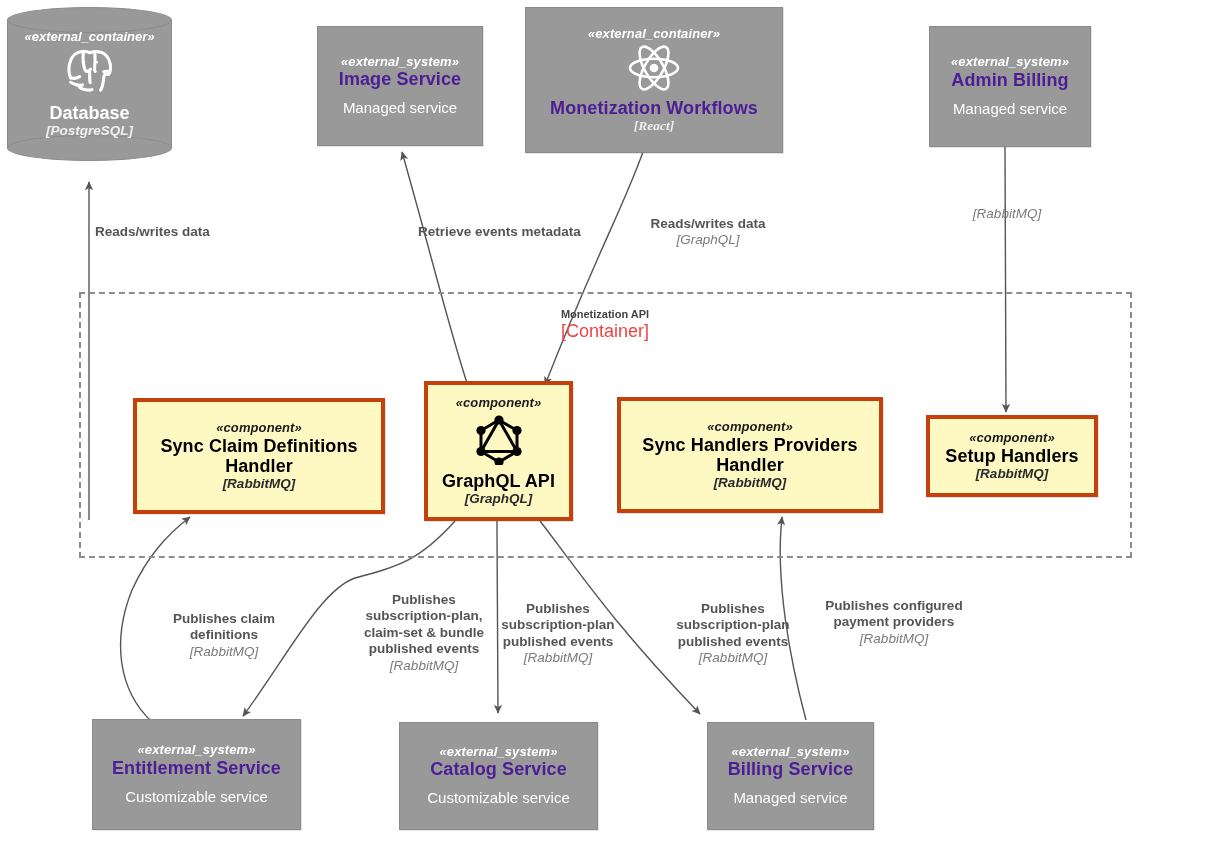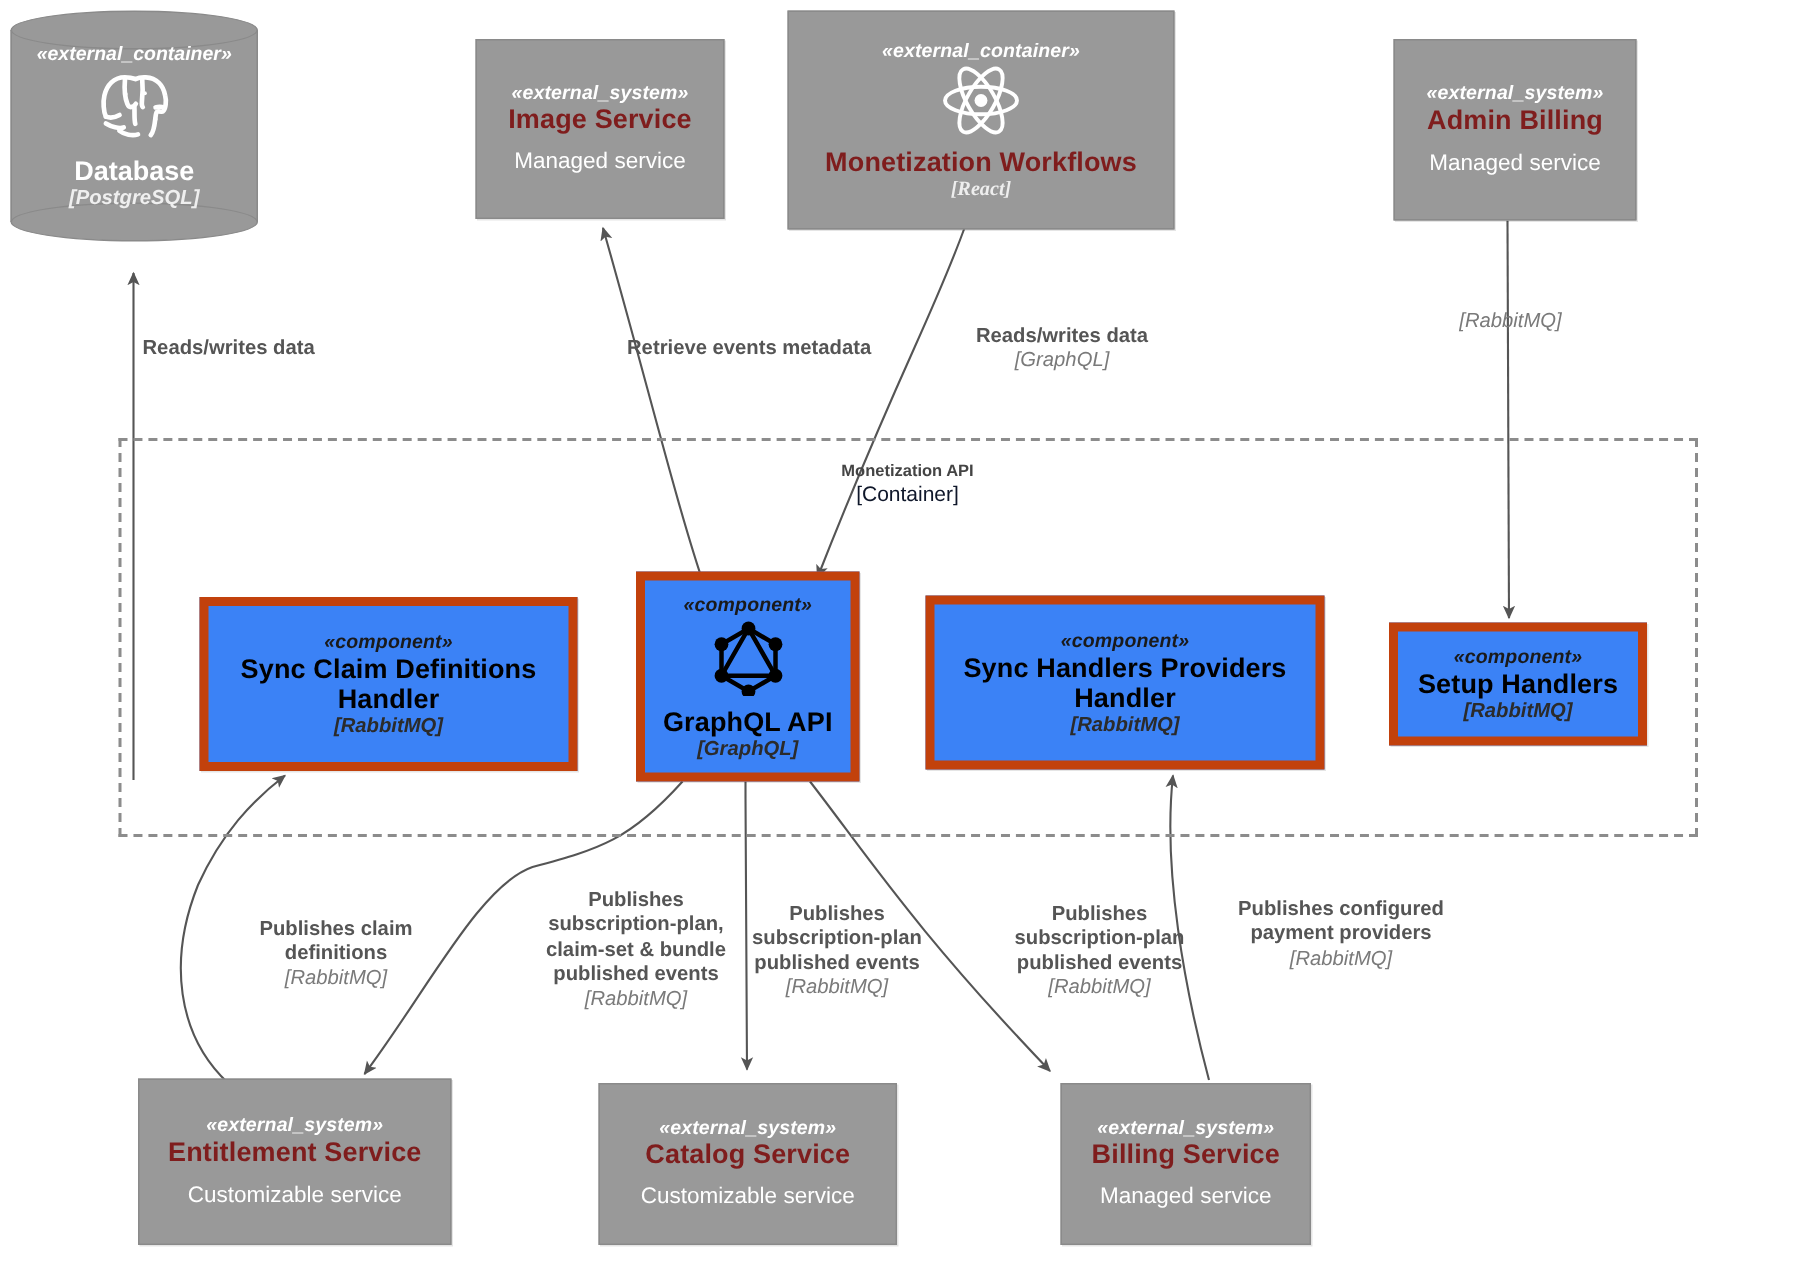--- a/index.html
+++ b/index.html
@@ -60,7 +60,7 @@
     box-shadow:1px 1px 0 rgba(0,0,0,.10);
   }
   .ext .stereo{color:#ffffff;}
-  .ext .nm{color:#7f1d1d;}
+  .ext .nm{color:#4c1d95;}
   .ext .tech{color:#eeeeee;font-family:Liberation Serif, serif;}
   .ext .desc{color:#ffffff;}
   .ext .gap{height:11px;}

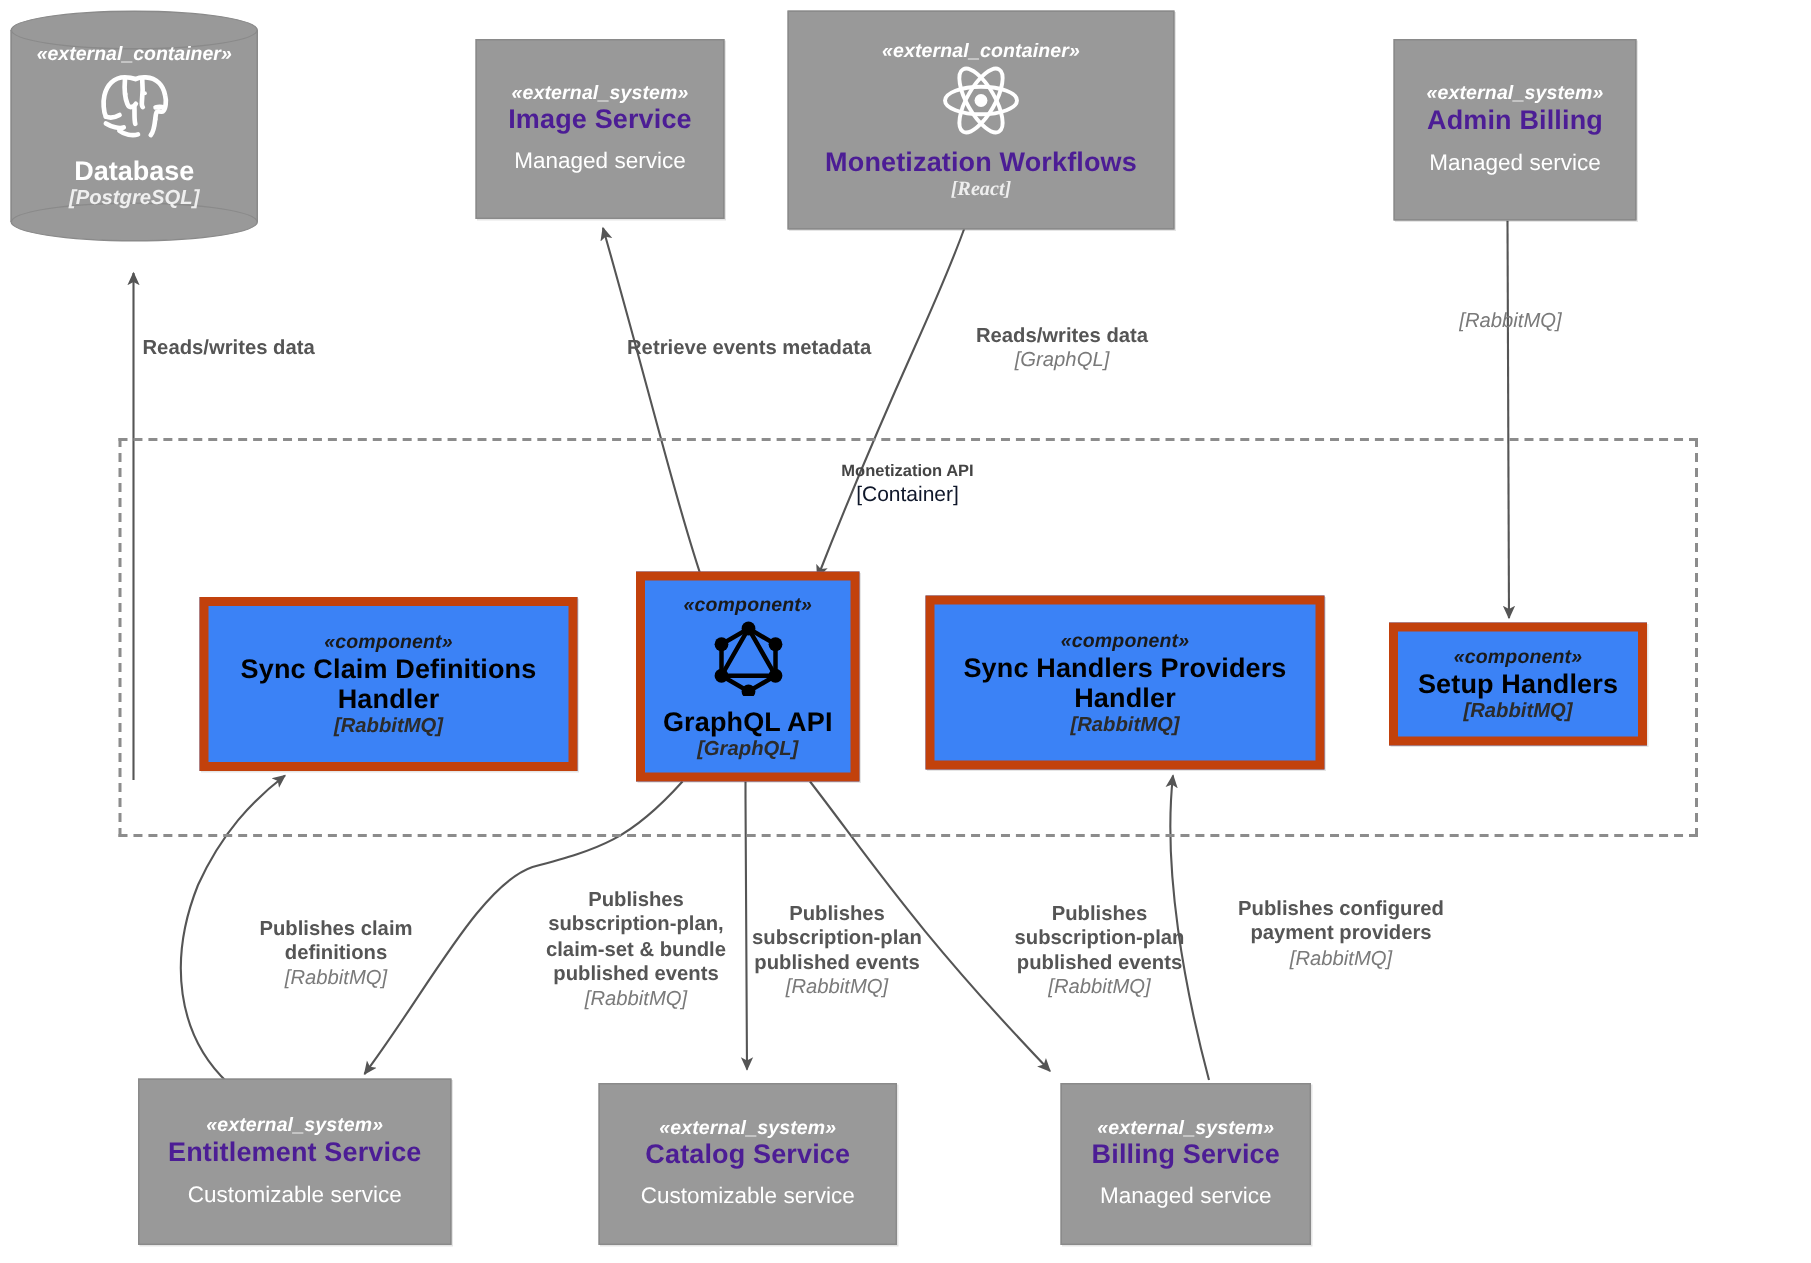--- a/index.html
+++ b/index.html
@@ -136,8 +136,8 @@
     color:#444444;
   }
   .boundary-label .b-tech{
-    font-size:14px;
-    color:#0f172a;
+    font-size:18px;
+    color:#ef4444;
   }
   
   .elabel{

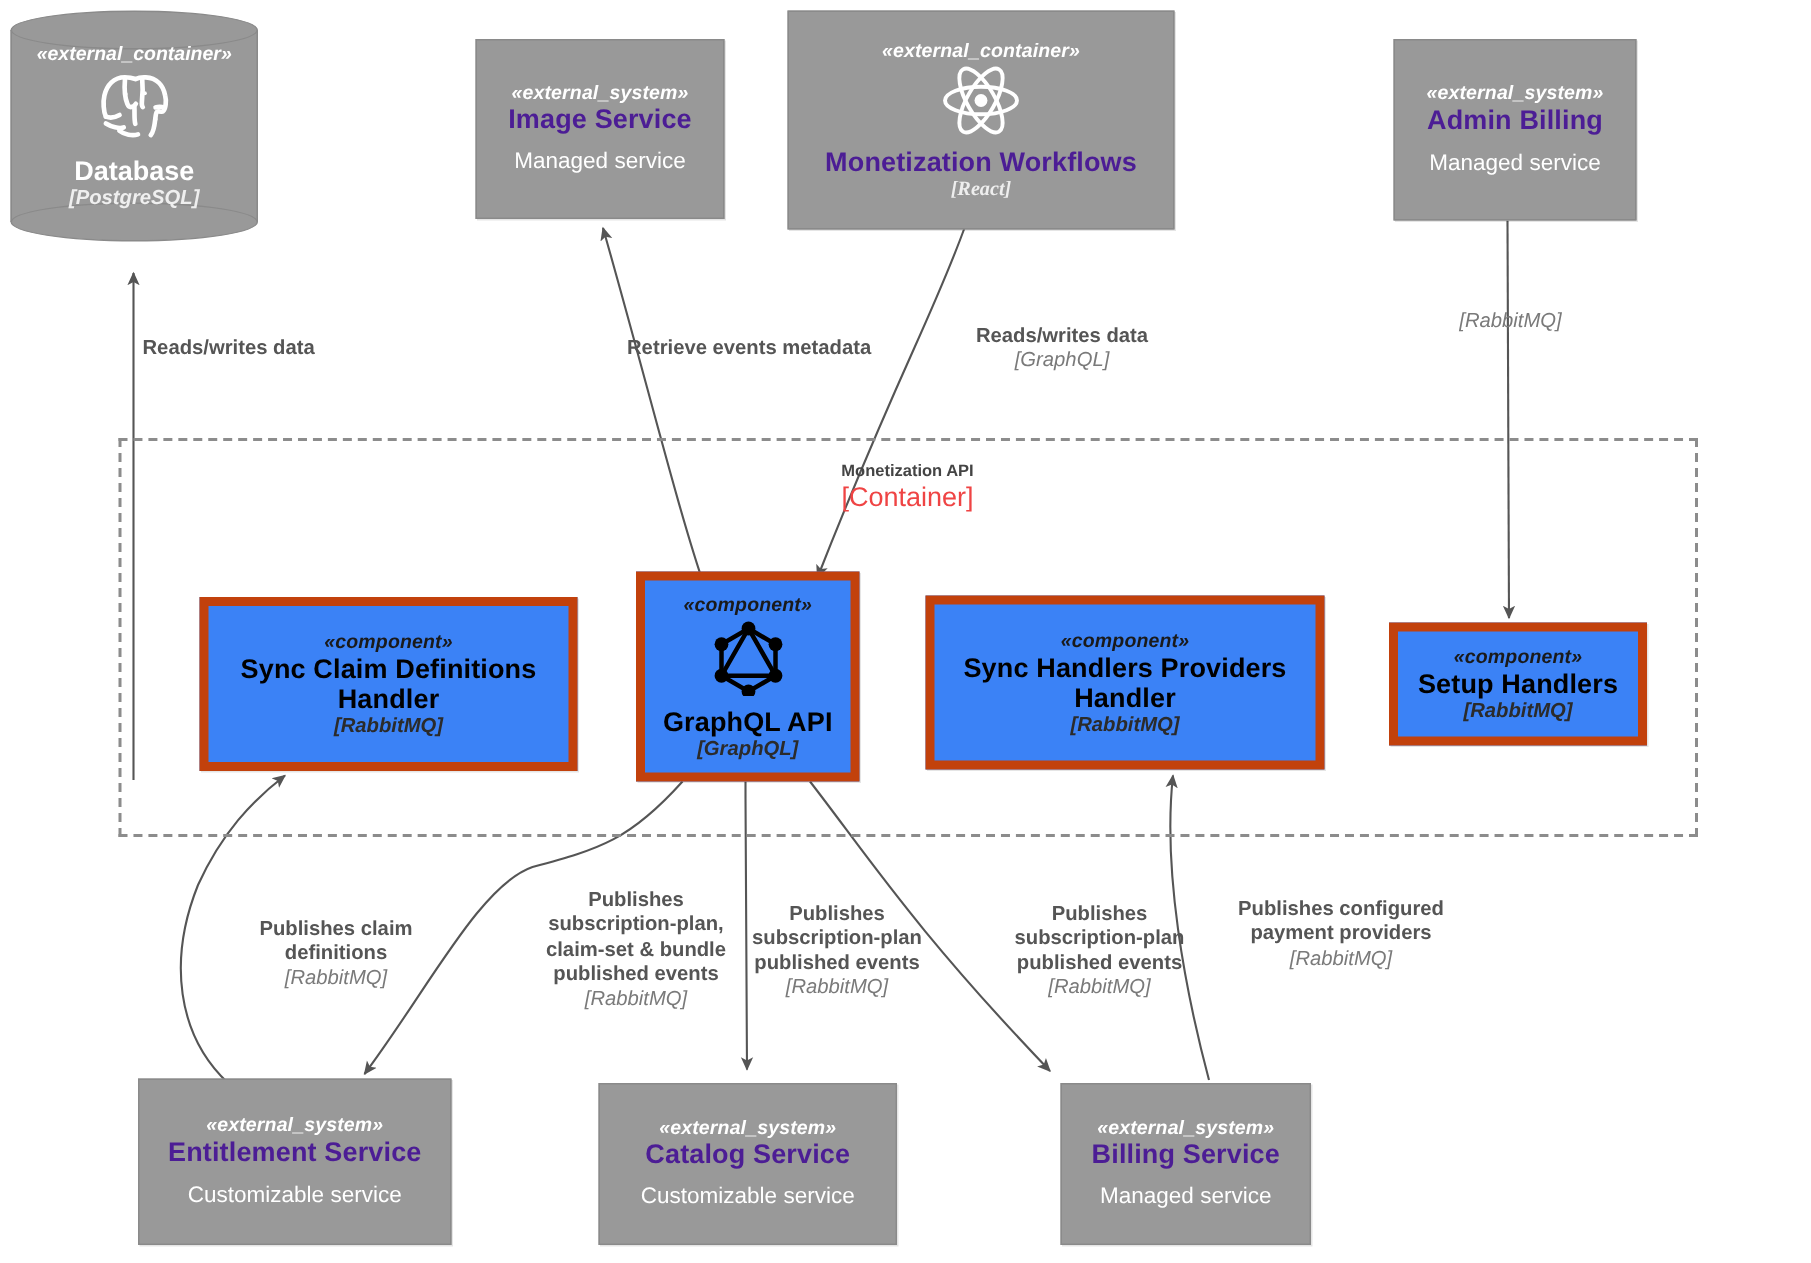--- a/index.html
+++ b/index.html
@@ -66,8 +66,8 @@
   .ext .gap{height:11px;}
   
   .comp{
-    background:#3b82f6;
-    border:6px solid #c2410c;
+    background:#fef9c3;
+    border:4px solid #c2410c;
     color:#000000;
     box-shadow:1px 1px 0 rgba(0,0,0,.10);
   }

